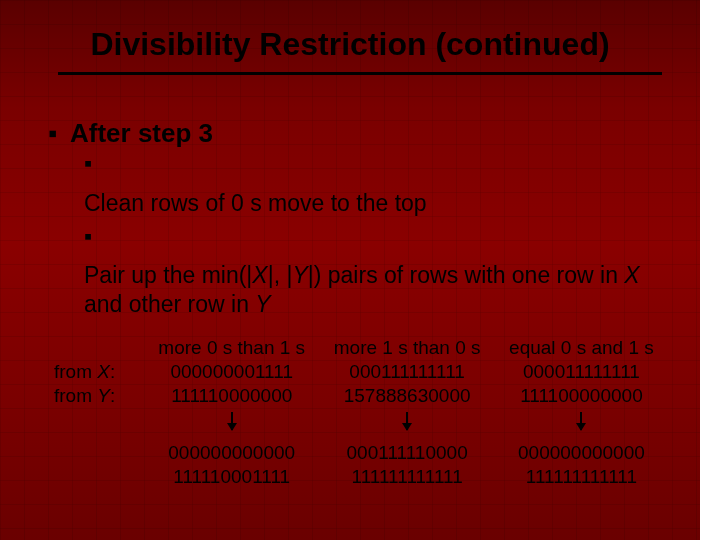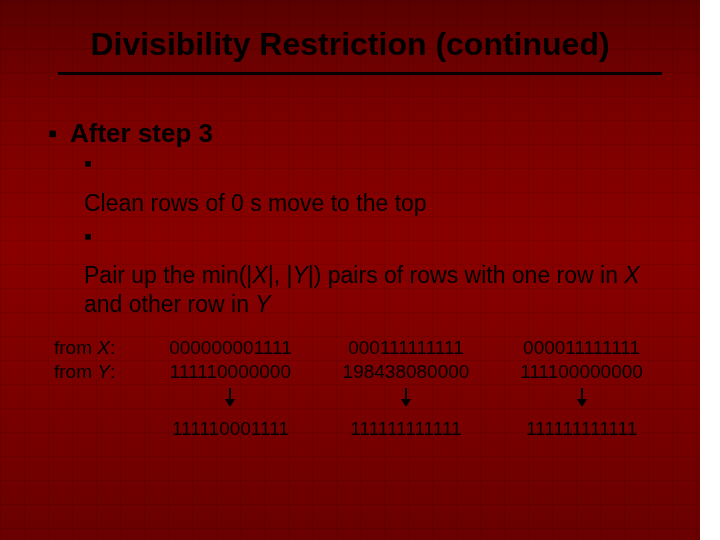--- a/index.html
+++ b/index.html
@@ -155,6 +155,12 @@
   <div class="table-zone">
     <table>
       <tbody>
+          <tr>
+        <td class="labelcol"></td>
+        <td>more 0 s than 1 s</td>
+        <td>more 1 s than 0 s</td>
+        <td>equal 0 s and 1 s</td>
+      </tr>
       <tr>
         <td class="labelcol">from <span class="italic">X</span>:</td>
         <td>000000001111</td>

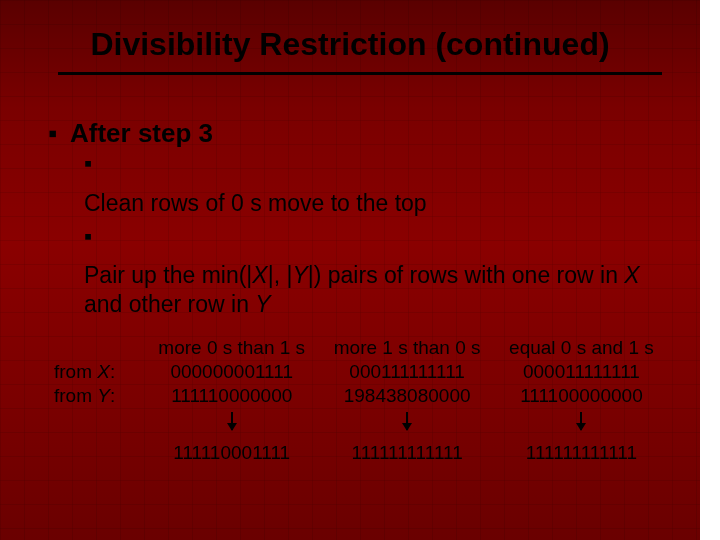--- a/index.html
+++ b/index.html
@@ -170,7 +170,7 @@
       <tr>
         <td class="labelcol">from <span class="italic">Y</span>:</td>
         <td>111110000000</td>
-        <td>198438080000</td>
+        <td>157888630000</td>
         <td>111100000000</td>
       </tr>
       <tr class="arrow-row">

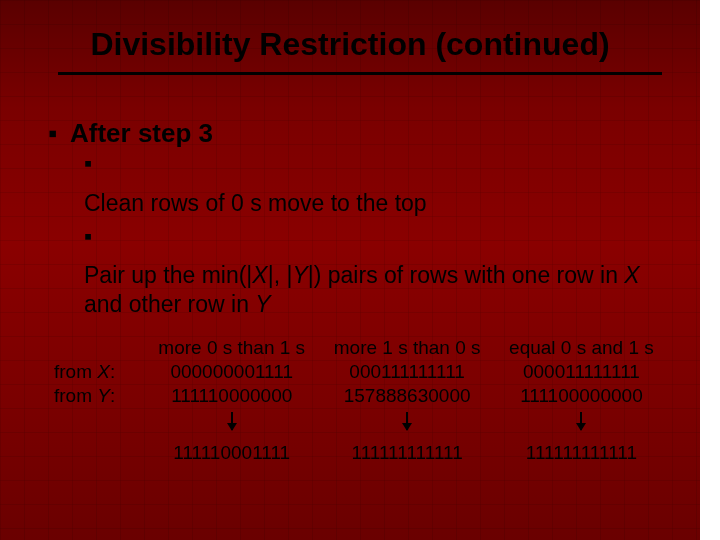--- a/index.html
+++ b/index.html
@@ -181,6 +181,12 @@
       </tr>
       <tr>
         <td class="labelcol"></td>
+        <td>000000000000</td>
+        <td>000111110000</td>
+        <td>000000000000</td>
+      </tr>
+      <tr>
+        <td class="labelcol"></td>
         <td>111110001111</td>
         <td>111111111111</td>
         <td>111111111111</td>

